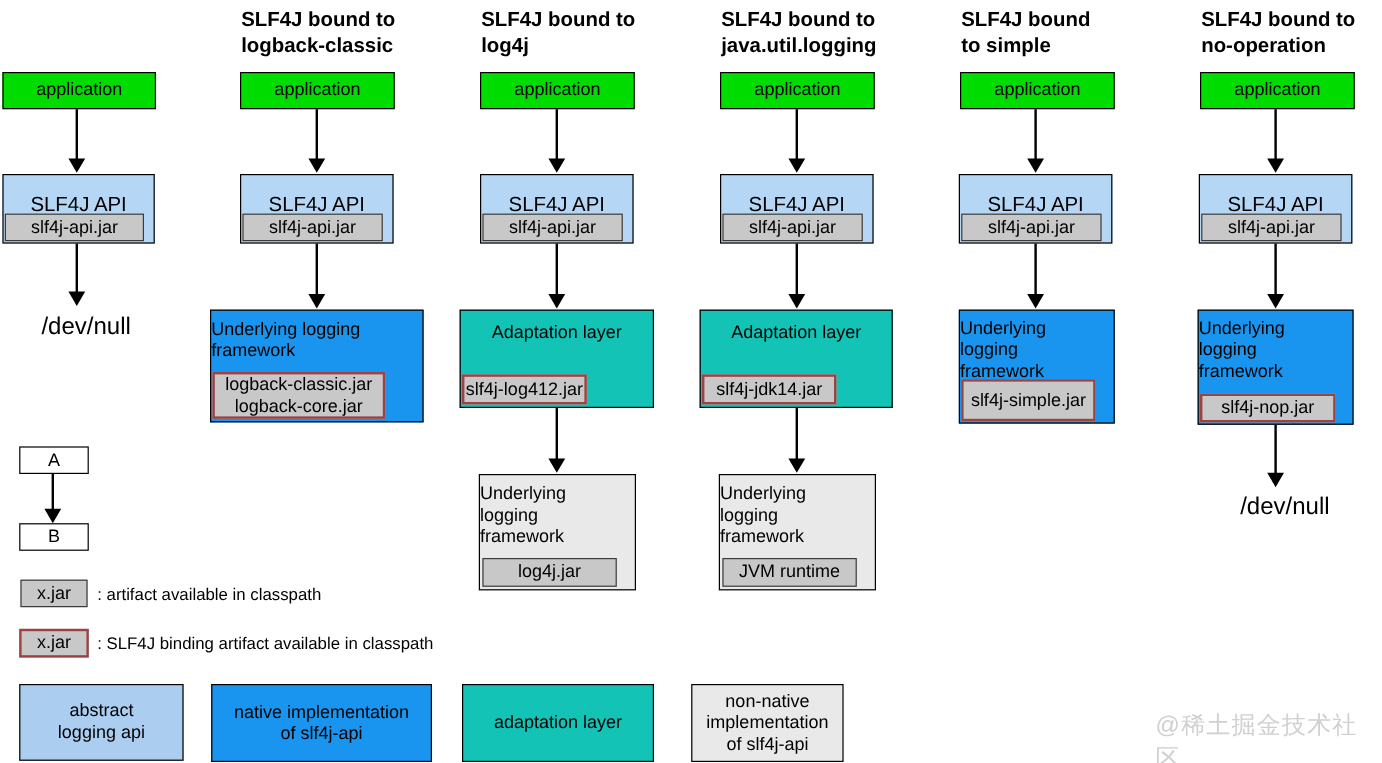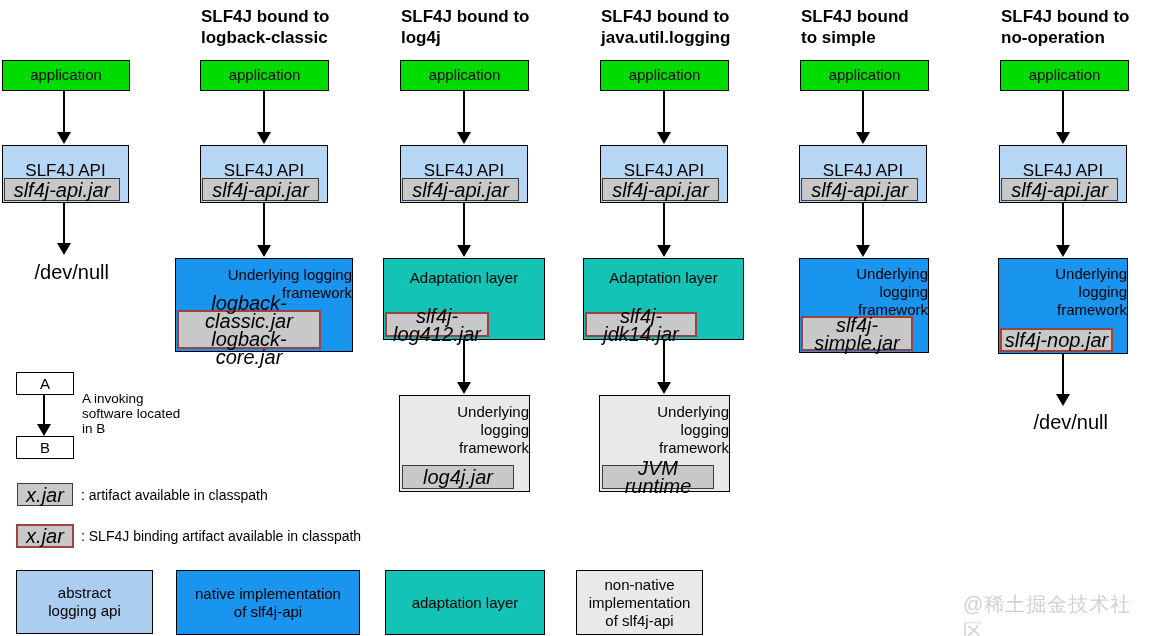--- a/index.html
+++ b/index.html
@@ -11,7 +11,7 @@
   .api{background:#b5d6f5;height:58px}
   .api-lbl{font-size:17px;padding-top:15px;text-align:center}
   .jar{position:absolute;background:#c8c8c8;border:1px solid #3c3c3c;box-sizing:border-box;
-       font-style:italic;font-size:20px;line-height:18px;text-align:center;white-space:pre-line;
+       font-size:15px;line-height:18px;text-align:center;white-space:pre-line;
        display:flex;align-items:center;justify-content:center}
   .jar.binding{border:2px solid #9c4242}
   .api-jar{left:1px;right:8px;bottom:1px;height:23px}

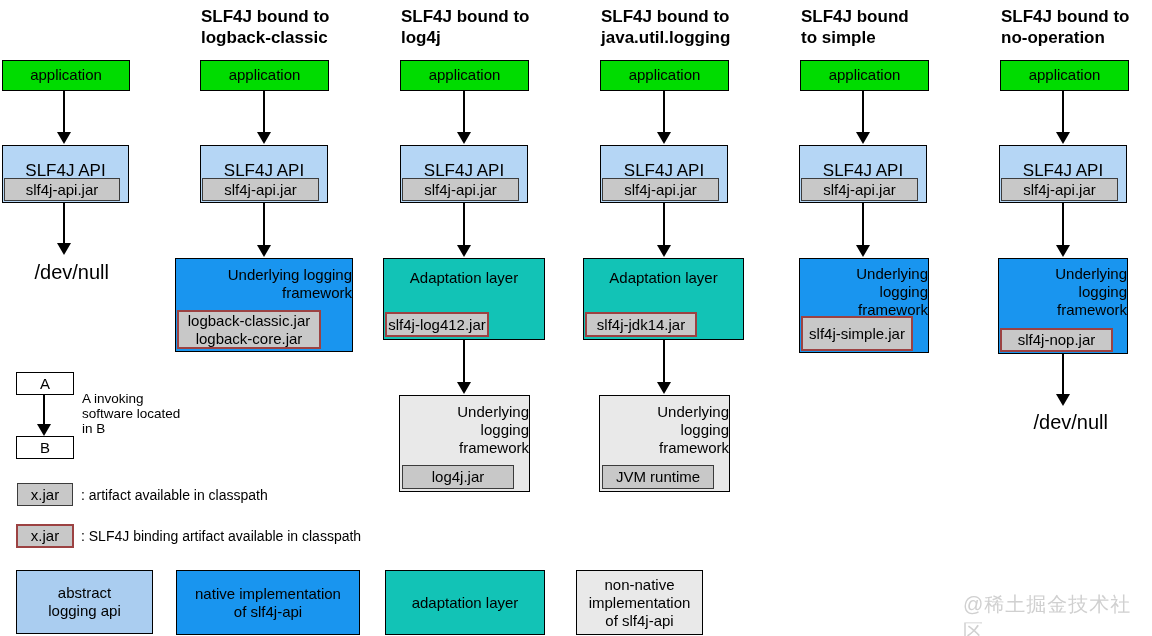--- a/index.html
+++ b/index.html
@@ -15,7 +15,7 @@
        display:flex;align-items:center;justify-content:center}
   .jar.binding{border:2px solid #9c4242}
   .api-jar{left:1px;right:8px;bottom:1px;height:23px}
-  .fw-lbl{font-size:15px;line-height:18px;padding-top:7px;white-space:pre-line;text-align:right}
+  .fw-lbl{font-size:15px;line-height:18px;padding-top:7px;white-space:pre-line;text-align:left}
   .ad-lbl{font-size:15px;padding-top:10px;white-space:pre-line;text-align:center}
   .arrow{position:absolute;width:14px}
   .arrow .sh{position:absolute;left:6px;top:0;bottom:11px;width:1.5px;background:#000}

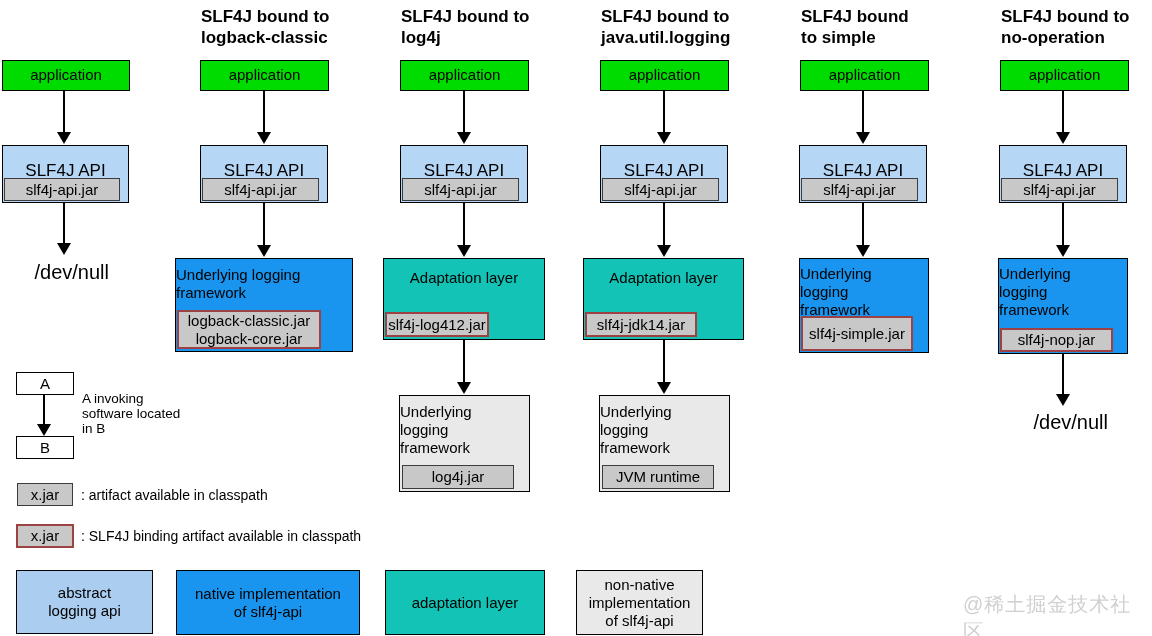--- a/index.html
+++ b/index.html
@@ -185,9 +185,6 @@
       <i class="hd"></i>
     </div>
   <div class="box abox" style="left:16px;top:436px;width:58px">B</div>
-  <div class="ltext" style="left:82px;top:391px">A invoking
-software located
-in B</div>
 
   <div class="jar" style="left:17px;top:483px;width:56px;height:23px">x.jar</div>
   <div class="jtext" style="left:81px;top:487px">: artifact available in classpath</div>

